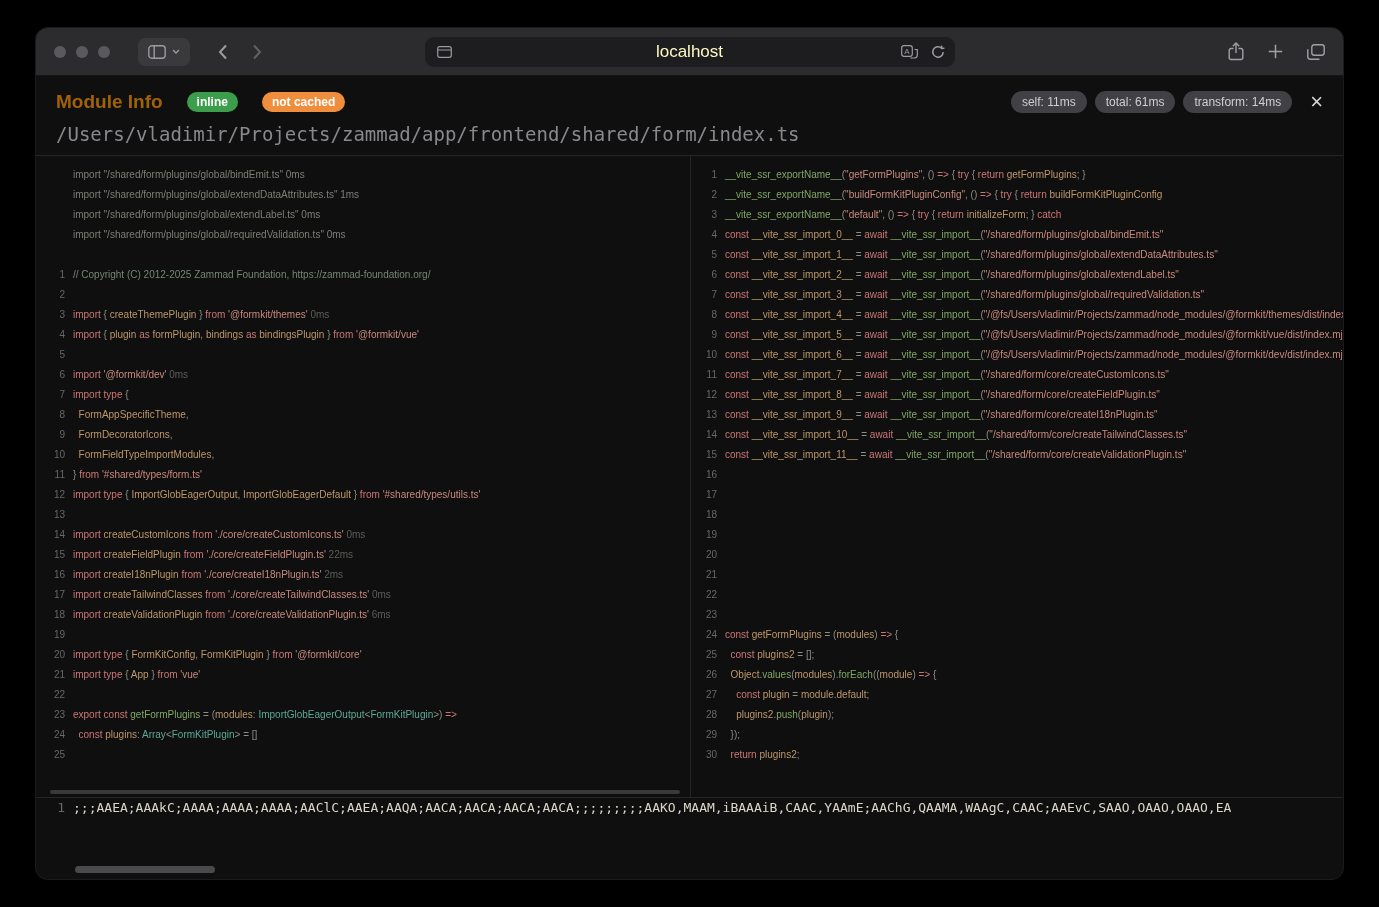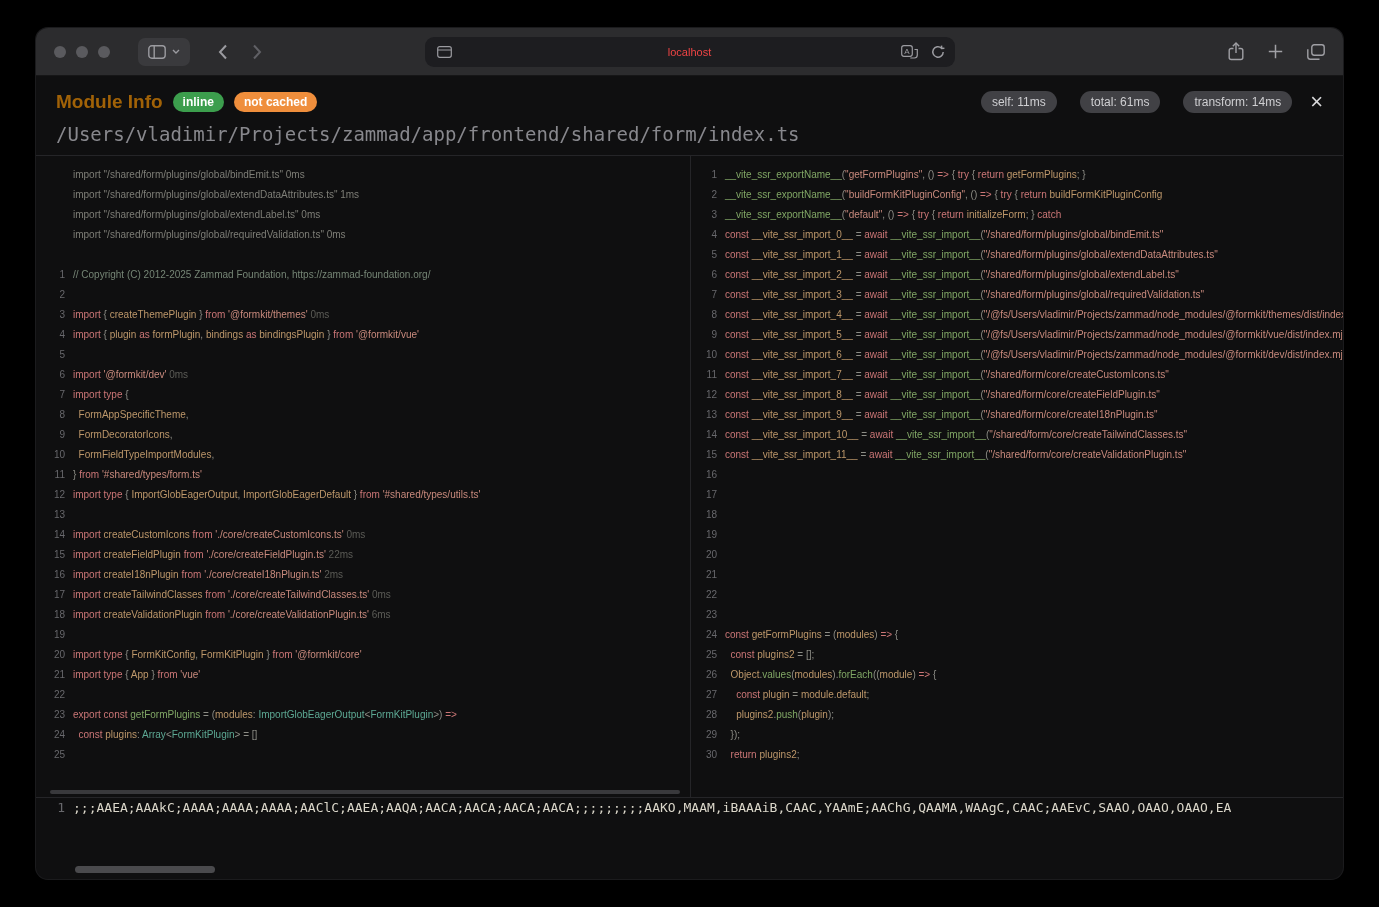--- a/index.html
+++ b/index.html
@@ -20,7 +20,7 @@
   .addr{position:absolute;left:50%;top:9px;transform:translateX(-50%);width:530px;height:30px;
     background:#1d1d20;border-radius:9px}
   .addr-text{position:absolute;left:0;right:0;top:0;bottom:0;display:flex;align-items:center;
-    justify-content:center;color:#ef4444;font-size:11px}
+    justify-content:center;color:#fef9c3;font-size:17px}
   .addr-left{position:absolute;left:12px;top:9px}
   .addr-right{position:absolute;right:10px;top:0;bottom:0;display:flex;align-items:center;gap:13px}
   .tb-right{margin-left:auto;display:flex;align-items:center;gap:24px}

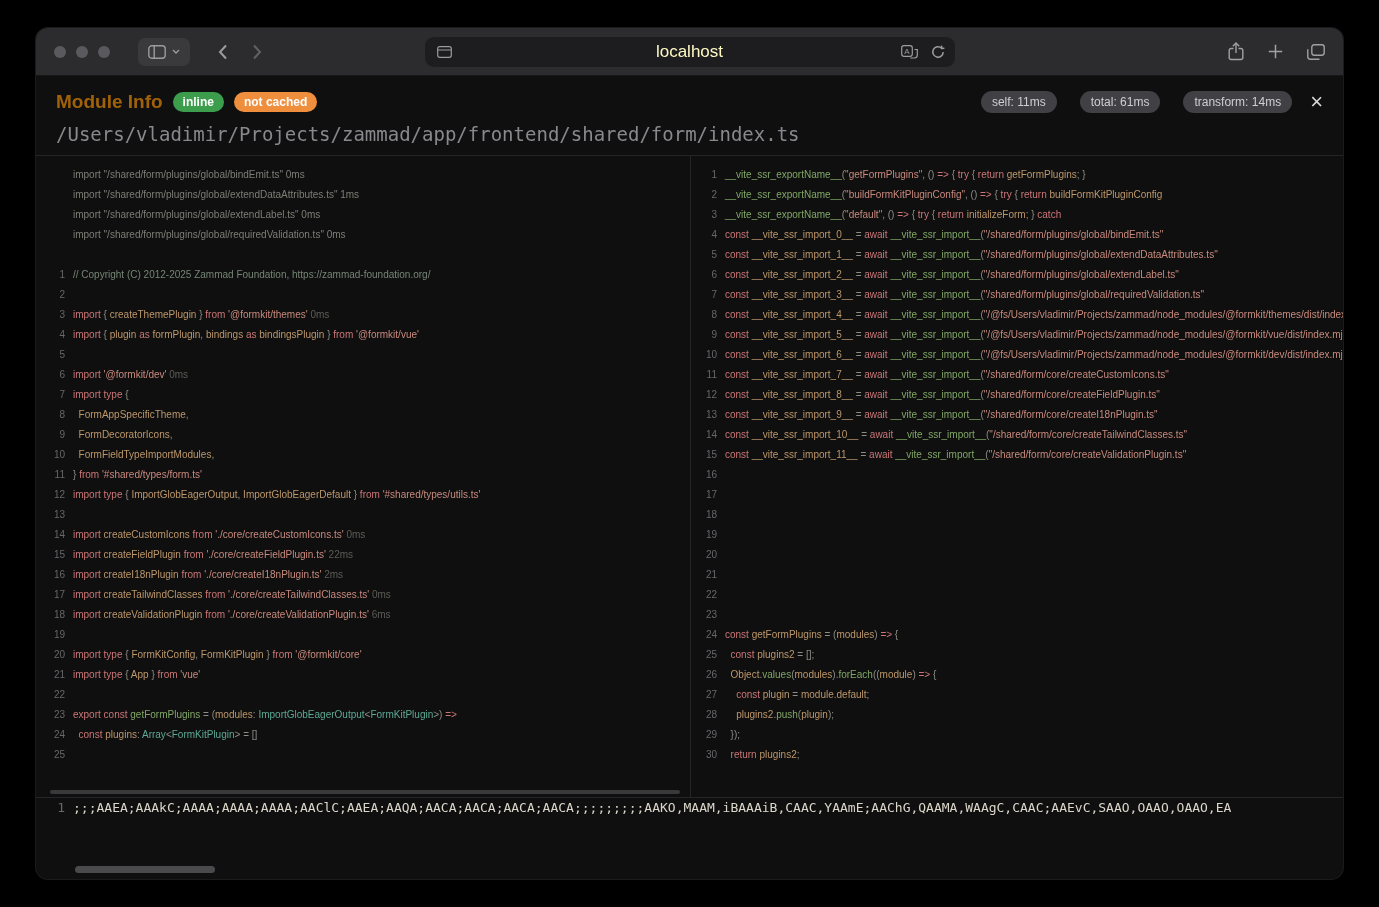--- a/index.html
+++ b/index.html
@@ -30,7 +30,7 @@
   .mod-header{height:79px;flex:none;padding:13px 20px 0}
   .mod-title-row{display:flex;align-items:center;height:26px}
   .mod-title{font-size:19px;font-weight:700;color:#a16207}
-  .badge{font-size:12px;font-weight:600;color:#fff;border-radius:999px;padding:3px 10px;margin-left:10px;line-height:1.2}
+  .badge{font-size:12px;font-weight:600;color:#fff;border-radius:999px;padding:3px 10px;margin-left:24px;line-height:1.2}
   .badge-inline{background:#3c9e4d}
   .badge-notcached{background:#ef8e3c}
   .pills{margin-left:auto;display:flex;align-items:flex-end;gap:23px}

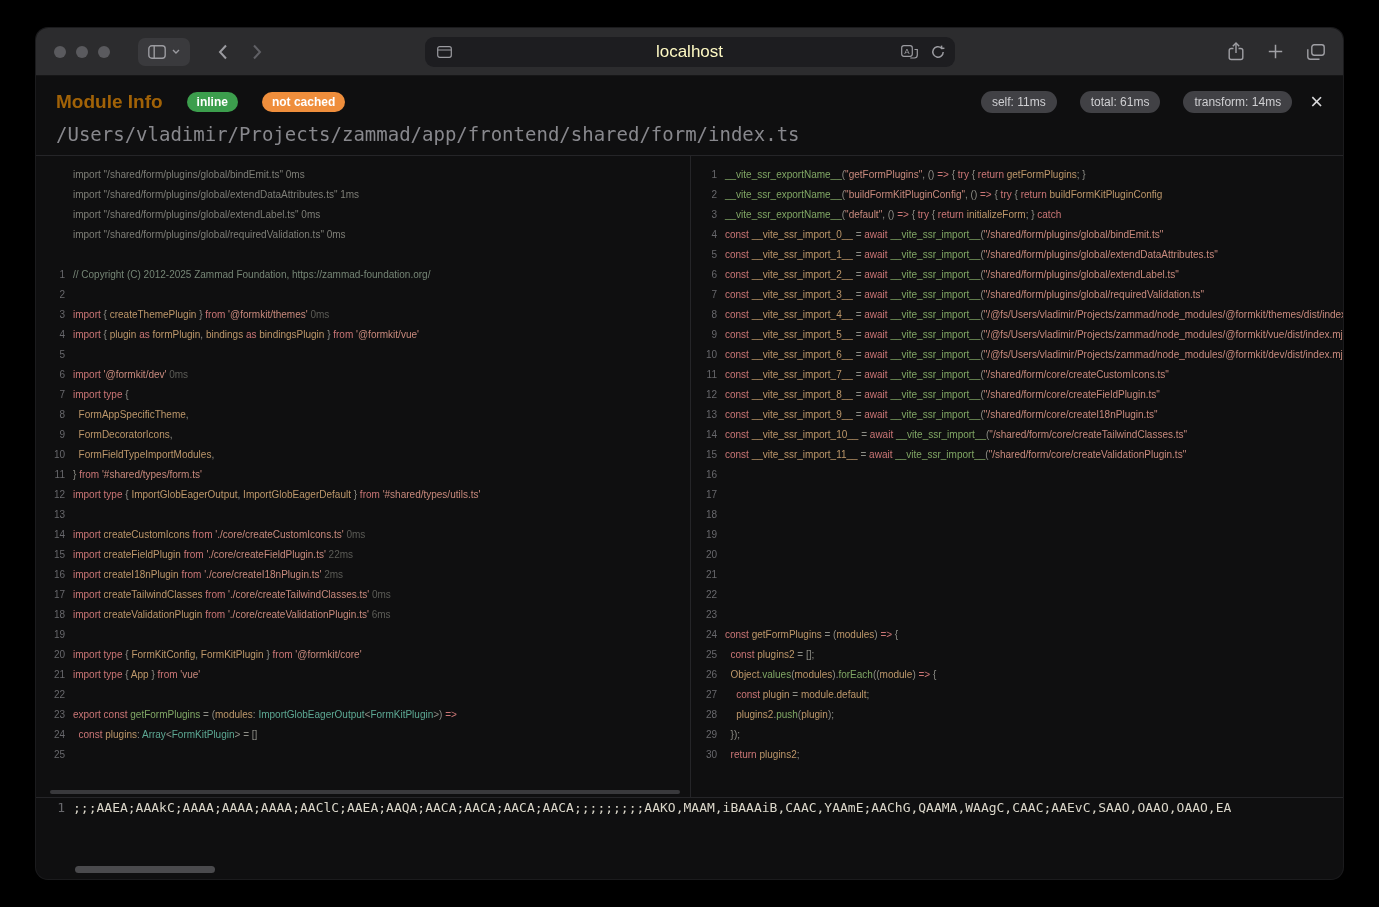--- a/index.html
+++ b/index.html
@@ -33,7 +33,7 @@
   .badge{font-size:12px;font-weight:600;color:#fff;border-radius:999px;padding:3px 10px;margin-left:24px;line-height:1.2}
   .badge-inline{background:#3c9e4d}
   .badge-notcached{background:#ef8e3c}
-  .pills{margin-left:auto;display:flex;align-items:flex-end;gap:23px}
+  .pills{margin-left:auto;display:flex;align-items:flex-end;gap:8px}
   .pill{background:#414145;color:#cfcfd2;font-size:12px;border-radius:999px;padding:4px 11px;line-height:1.2}
   .close-btn{margin-left:18px;color:#d8d8da;font-size:22px;line-height:20px}
   .mod-path{margin-top:8px;font-family:"DejaVu Sans Mono",monospace;font-size:19px;color:#88888d;white-space:pre}

